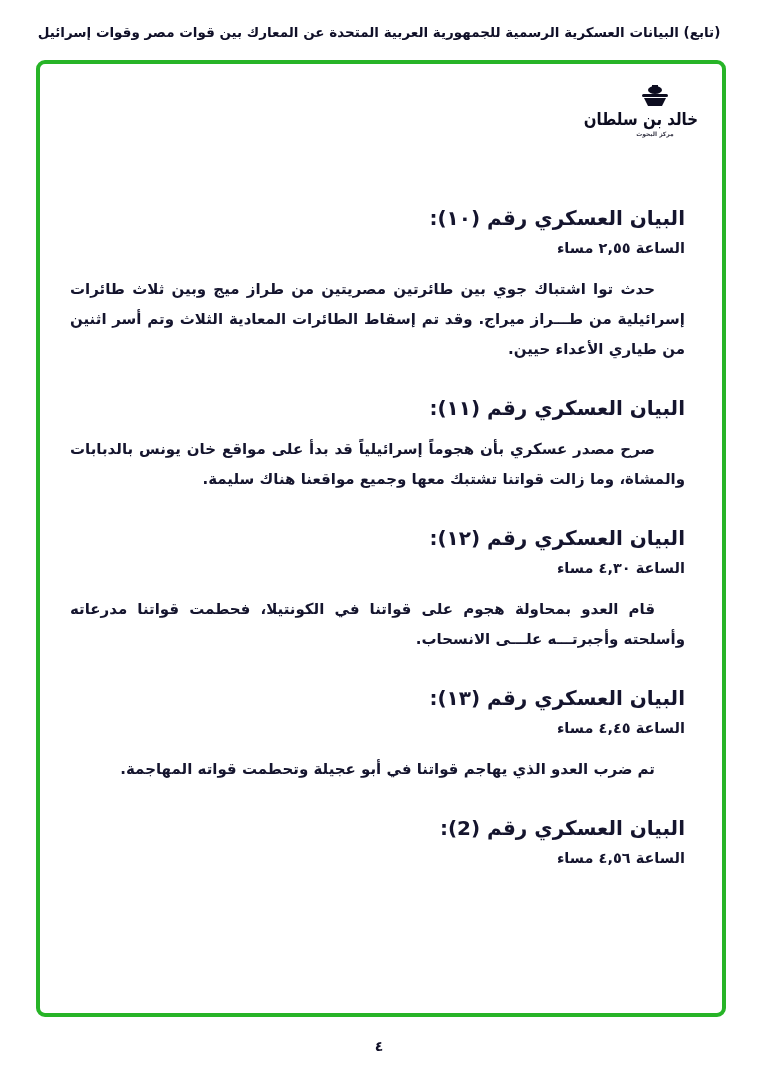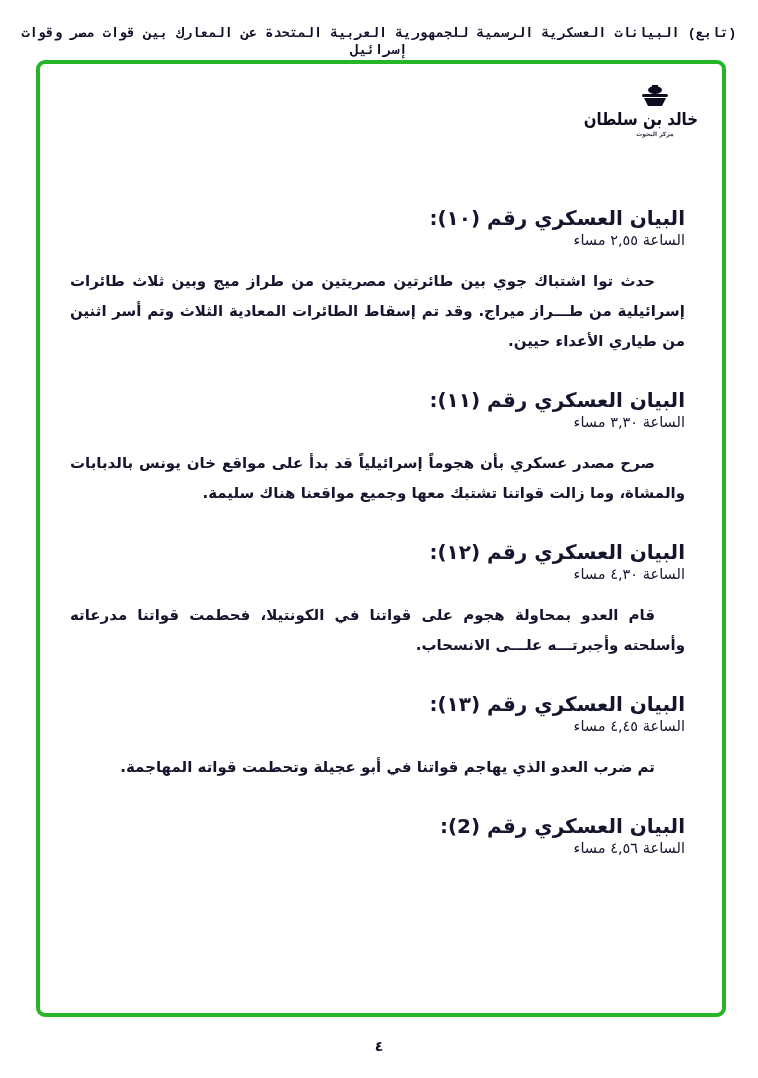--- a/index.html
+++ b/index.html
@@ -12,7 +12,6 @@
     text-align:center; direction:rtl;
     font-size:13.5px; font-weight:bold; color:#101028;
     letter-spacing:0;
-    font-family:Liberation Mono, monospace;
   }
 
   .green-frame {

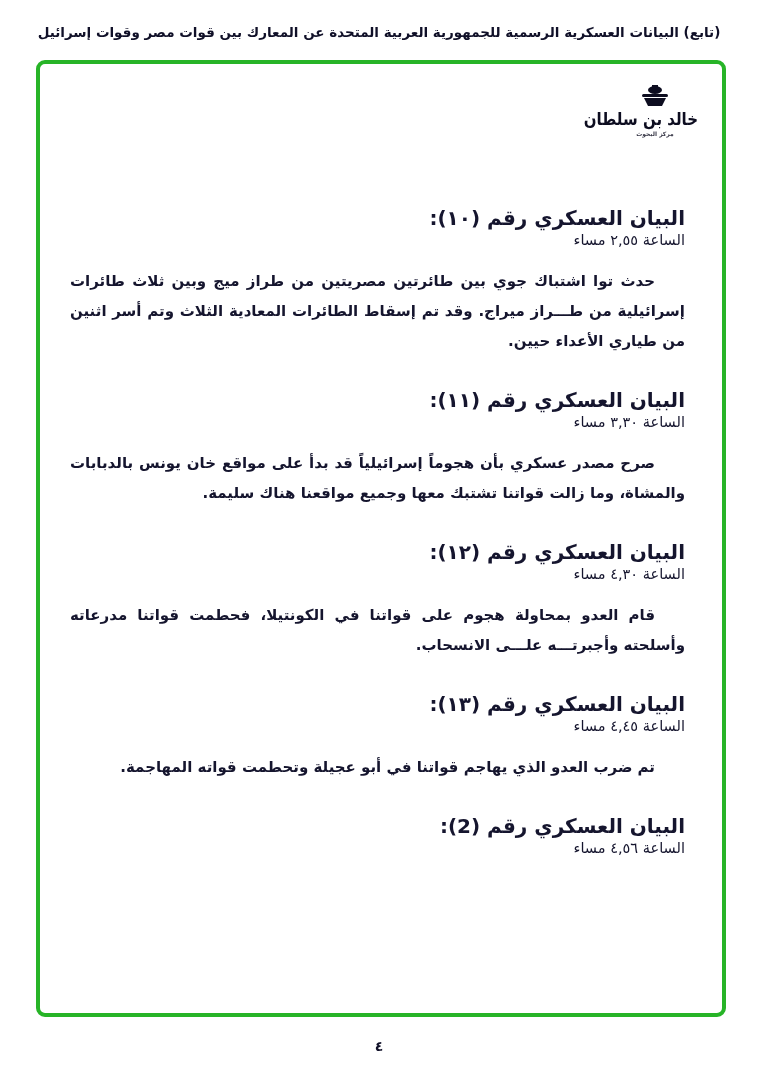--- a/index.html
+++ b/index.html
@@ -46,7 +46,7 @@
     font-size:20px; font-weight:bold; line-height:20px;
   }
   .b-time {
-    font-size:14.5px; font-weight:normal; line-height:20px; margin-top:2px;
+    font-size:14.5px; font-weight:bold; line-height:20px; margin-top:10px;
   }
   .b-body {
     font-size:15px; font-weight:bold; line-height:30px;

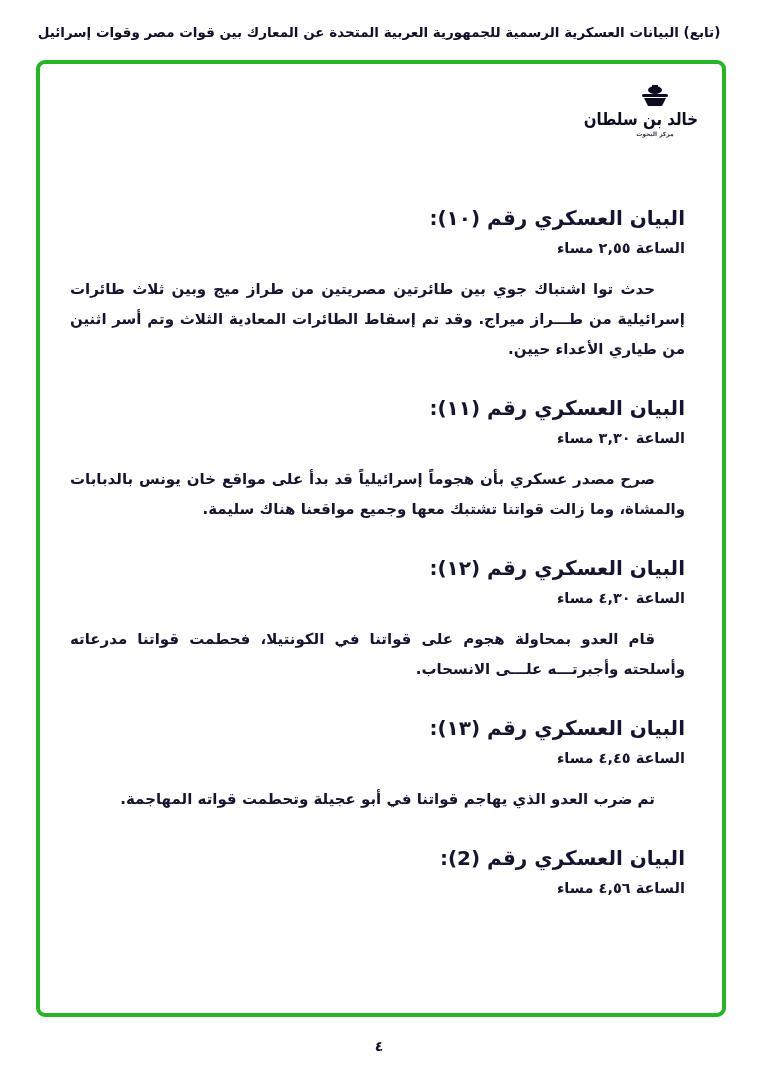--- a/index.html
+++ b/index.html
@@ -92,7 +92,6 @@
 
     <section class="bulletin">
       <div class="b-title">البيان العسكري رقم (١١):</div>
-      <div class="b-time">الساعة ٣,٣٠ مساء</div>
       <p class="b-body">صرح مصدر عسكري بأن هجوماً إسرائيلياً قد بدأ على مواقع خان يونس بالدبابات والمشاة، وما زالت قواتنا تشتبك معها وجميع مواقعنا هناك سليمة.</p>
     </section>
 

